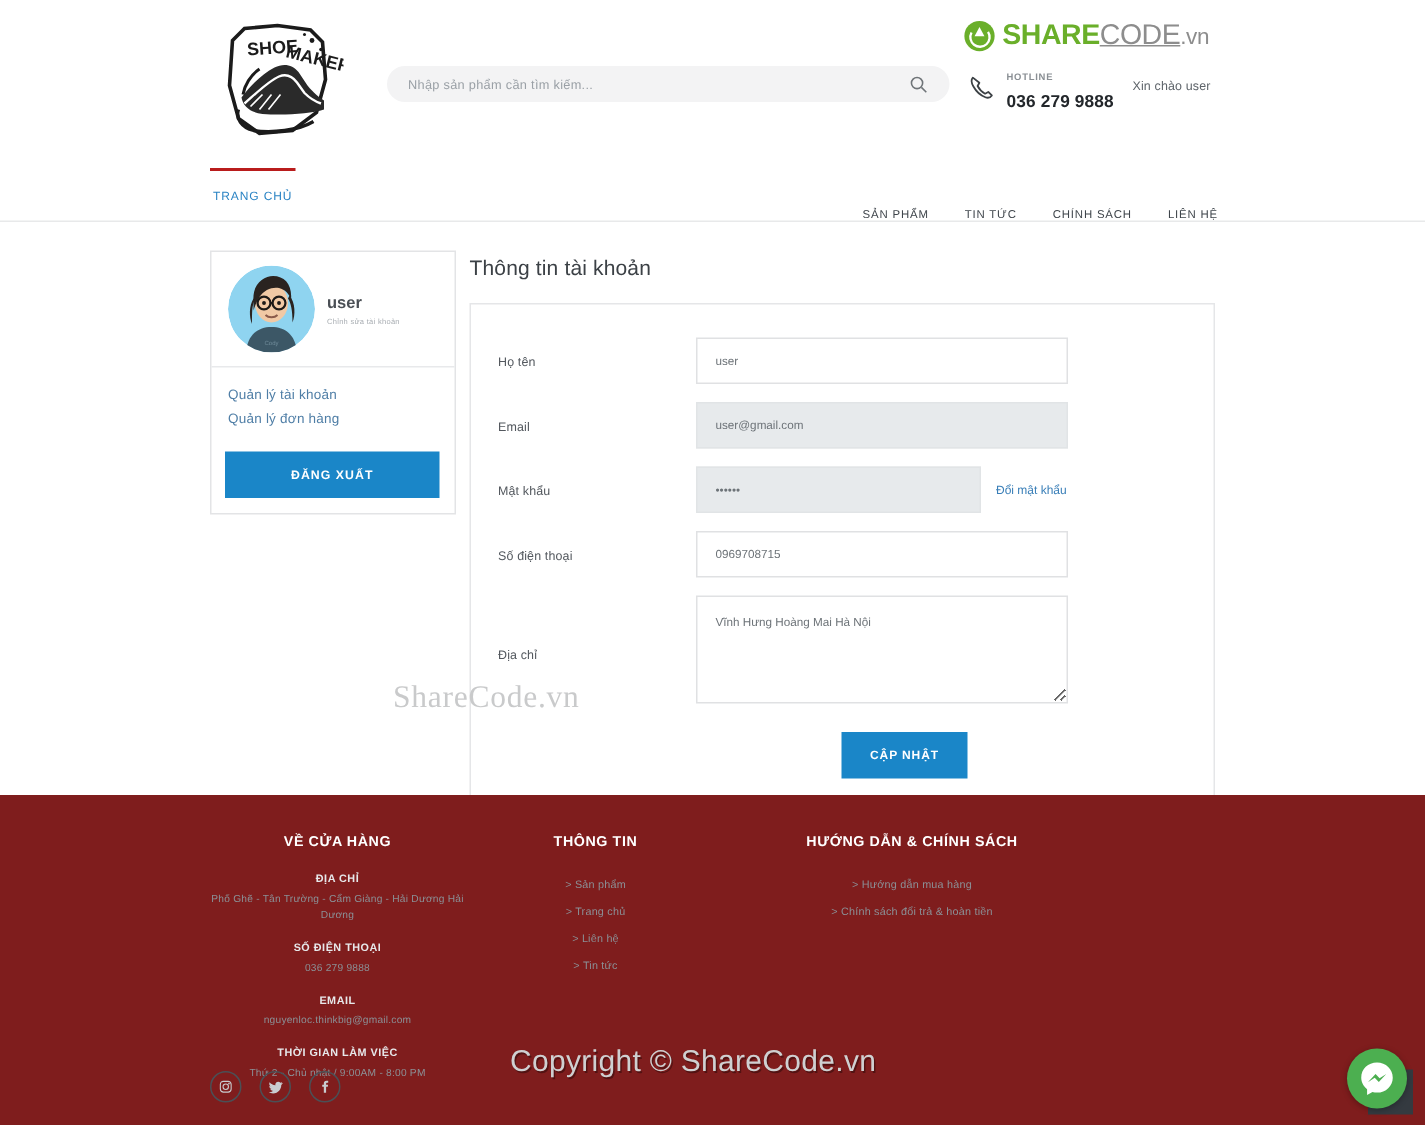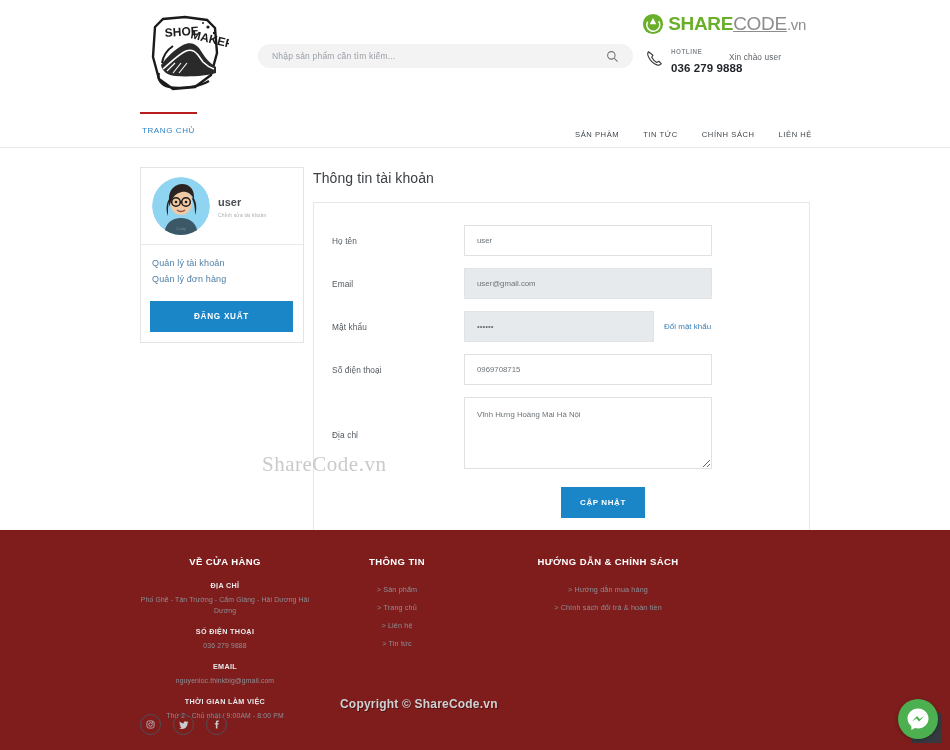--- a/index.html
+++ b/index.html
@@ -52,7 +52,7 @@
     font-size: 11.5px; color: #23272b; font-weight: bold; letter-spacing: .1px; line-height: 13px;
   }
   .greeting {
-    position: absolute; left: 589px; top: 52px;
+    position: absolute; left: 615px; top: 52px;
     font-size: 8.3px; color: #5e646a; letter-spacing: .1px;
   }
 

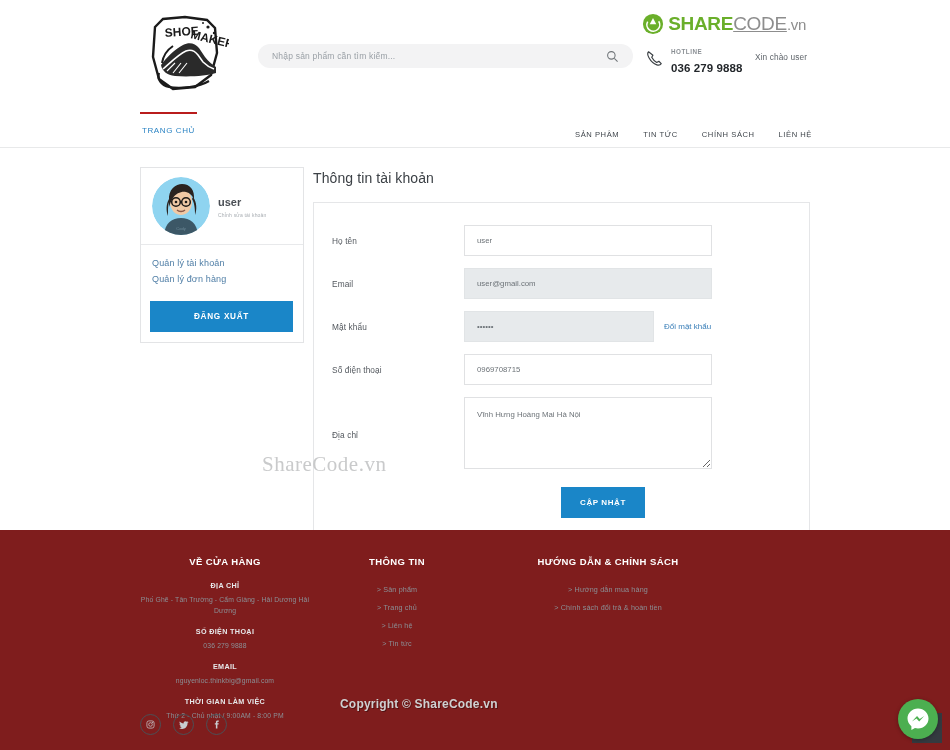--- a/index.html
+++ b/index.html
@@ -80,7 +80,7 @@
     border-top: 2px solid #b91c1c; cursor: pointer;
   }
   .nav-right {
-    position: absolute; right: 0; top: 4px; height: 35px;
+    position: absolute; right: 0; top: 12px; height: 35px;
     display: flex; align-items: center; gap: 24px;
   }
   .nav-item {

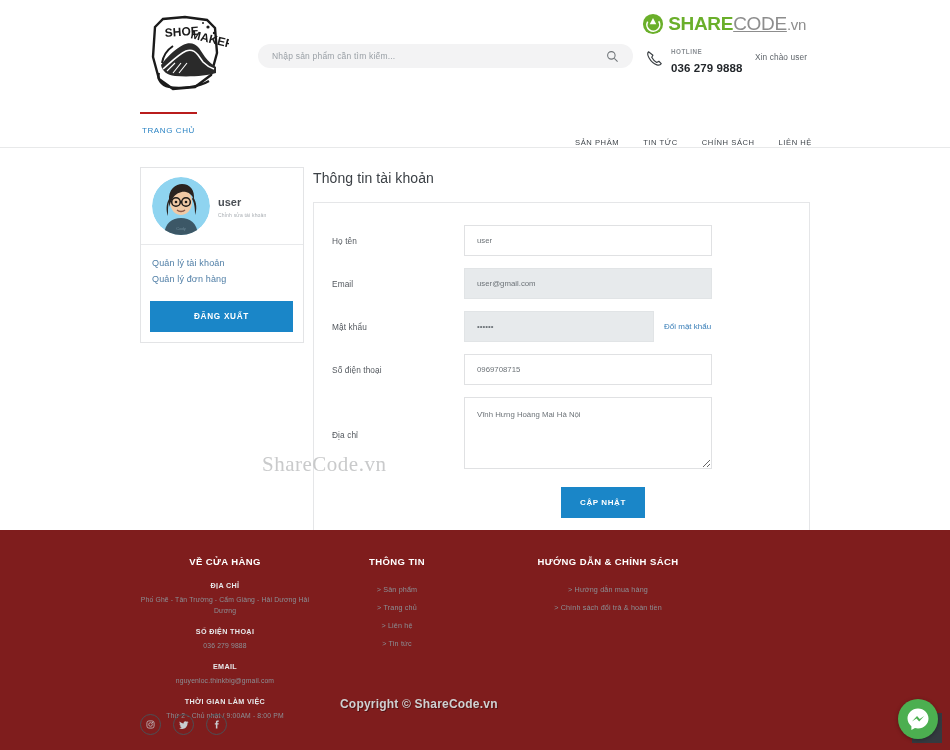--- a/index.html
+++ b/index.html
@@ -195,7 +195,7 @@
   .social svg { display: block; }
 
   .wm-copy {
-    position: absolute; left: 340px; top: 697px; font-size: 12px; font-weight: bold;
+    position: absolute; left: 340px; top: 697px; font-size: 20px; font-weight: normal;
     color: #cfd0d1; letter-spacing: .2px; pointer-events: none; z-index: 40;
     text-shadow: 1px 1px 0 rgba(0,0,0,.35);
   }

